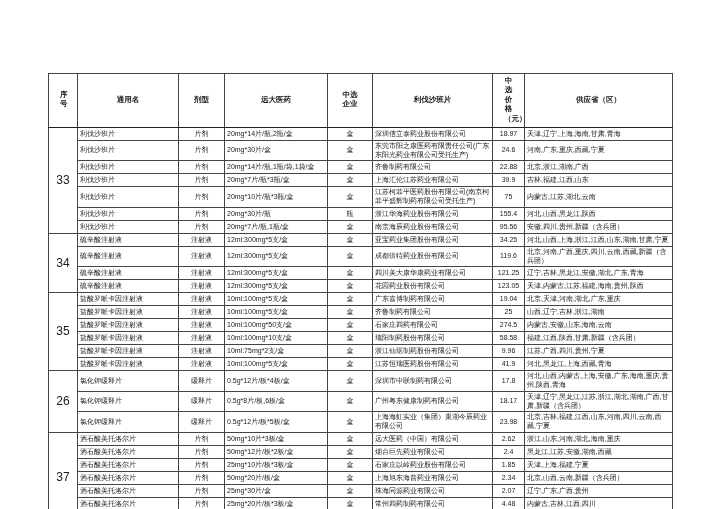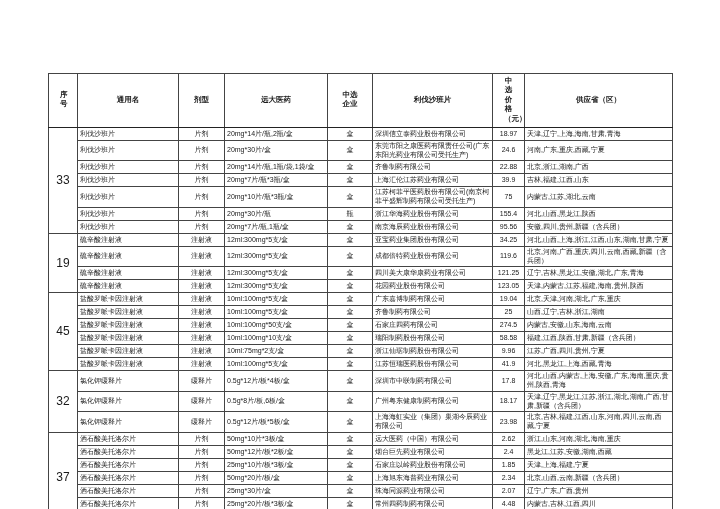--- a/index.html
+++ b/index.html
@@ -141,7 +141,7 @@
           <td class="c-regions">安徽,四川,贵州,新疆（含兵团）</td>
         </tr>
         <tr class="group-start">
-          <td class="c-index" rowspan="4">19</td>
+          <td class="c-index" rowspan="4">34</td>
           <td class="c-name">硫辛酸注射液</td>
           <td class="c-form">注射液</td>
           <td class="c-spec">12ml:300mg*5支/盒</td>

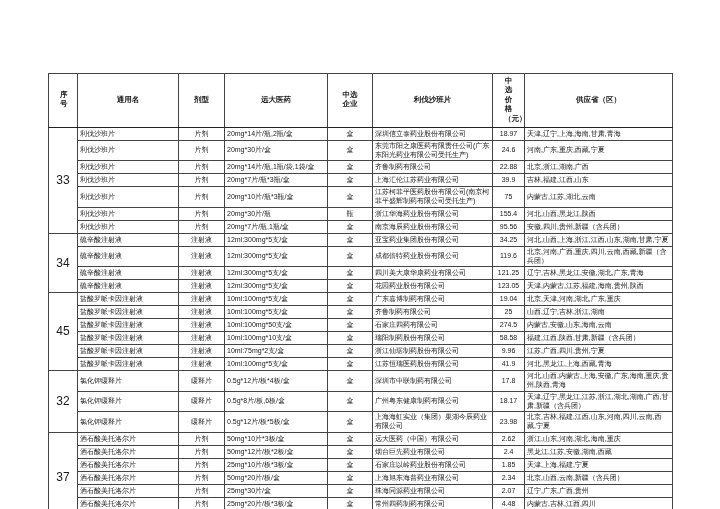--- a/index.html
+++ b/index.html
@@ -178,7 +178,7 @@
           <td class="c-regions">天津,内蒙古,江苏,福建,海南,贵州,陕西</td>
         </tr>
         <tr class="group-start">
-          <td class="c-index" rowspan="6">45</td>
+          <td class="c-index" rowspan="6">35</td>
           <td class="c-name">盐酸罗哌卡因注射液</td>
           <td class="c-form">注射液</td>
           <td class="c-spec">10ml:100mg*5支/盒</td>

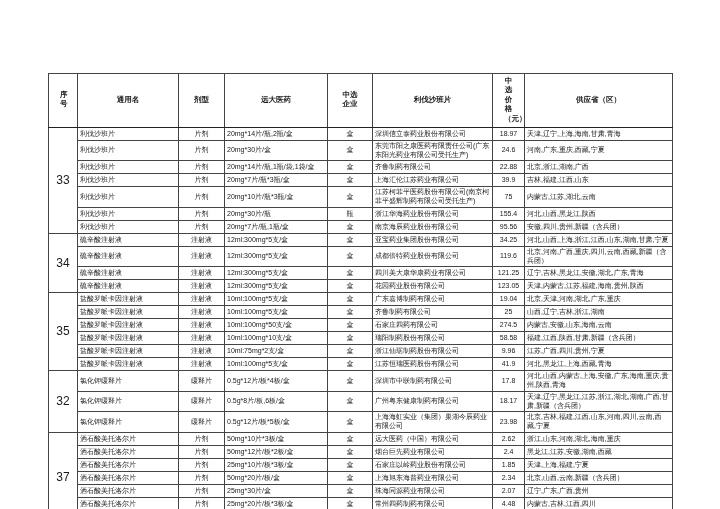--- a/index.html
+++ b/index.html
@@ -233,7 +233,7 @@
           <td class="c-regions">河北,黑龙江,上海,西藏,青海</td>
         </tr>
         <tr class="group-start">
-          <td class="c-index" rowspan="3">32</td>
+          <td class="c-index" rowspan="3">26</td>
           <td class="c-name">氯化钾缓释片</td>
           <td class="c-form">缓释片</td>
           <td class="c-spec">0.5g*12片/板*4板/盒</td>

